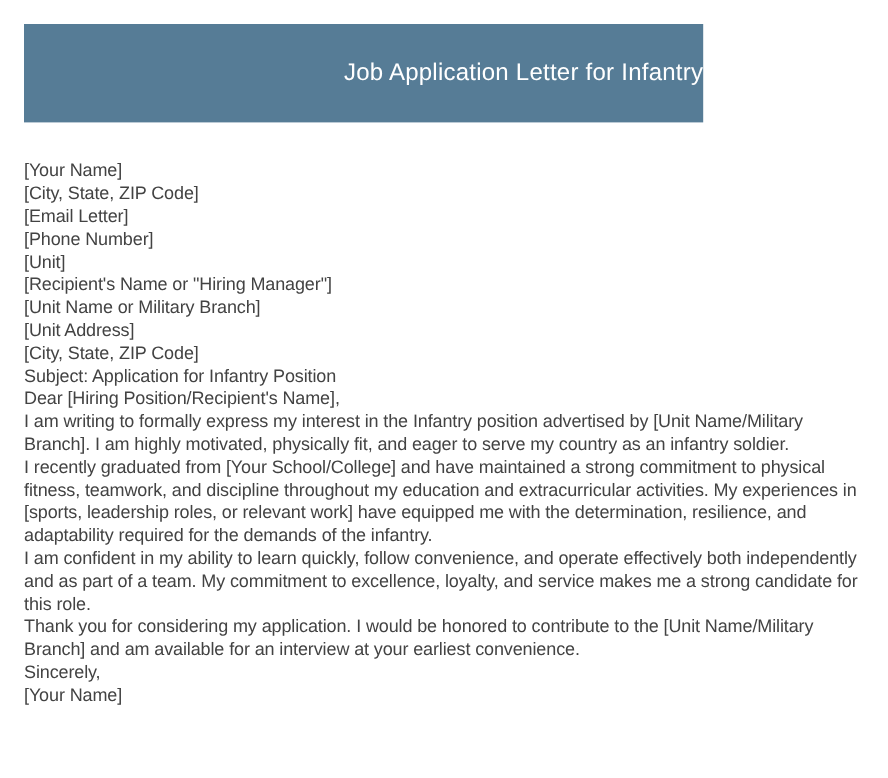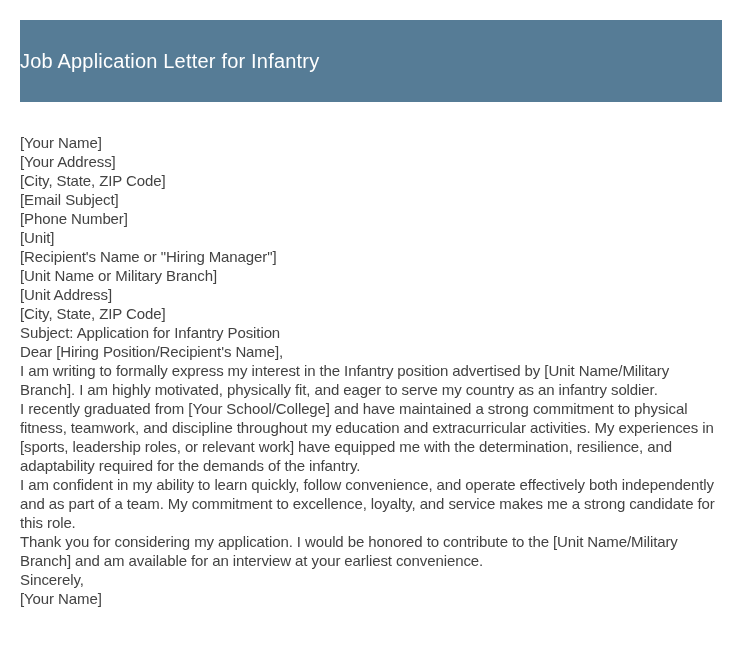--- a/index.html
+++ b/index.html
@@ -21,12 +21,12 @@
     position: absolute;
     left: 20px;
     top: 20px;
-    width: 702px;
+    width: 566px;
     height: 82px;
     background: #567c96;
     display: flex;
     align-items: center;
-    justify-content: flex-start;
+    justify-content: flex-end;
   }
   .title-band h1 {
     margin: 0;

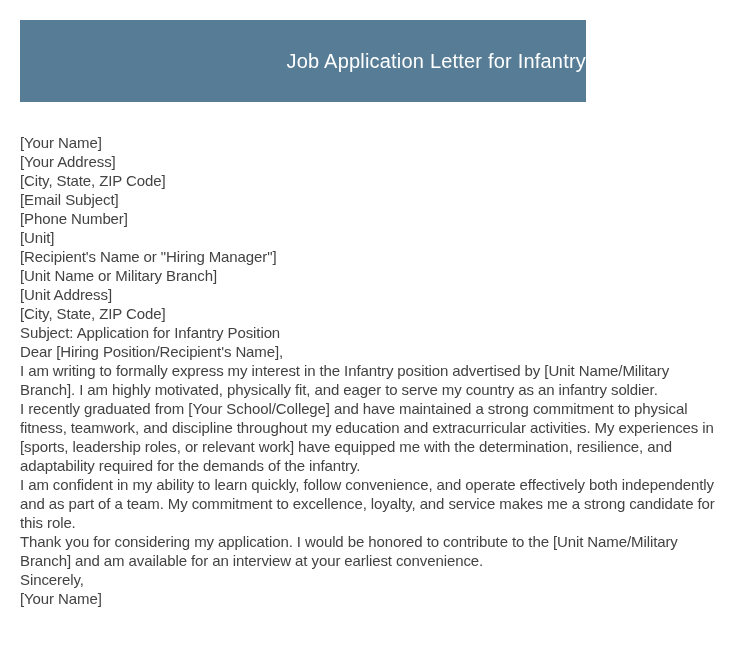--- a/index.html
+++ b/index.html
@@ -64,7 +64,6 @@
 
     <div>
         <p>[Your Name]</p>
-        <p>[Your Address]</p>
         <p>[City, State, ZIP Code]</p>
         <p>[Email Subject]</p>
         <p>[Phone Number]</p>

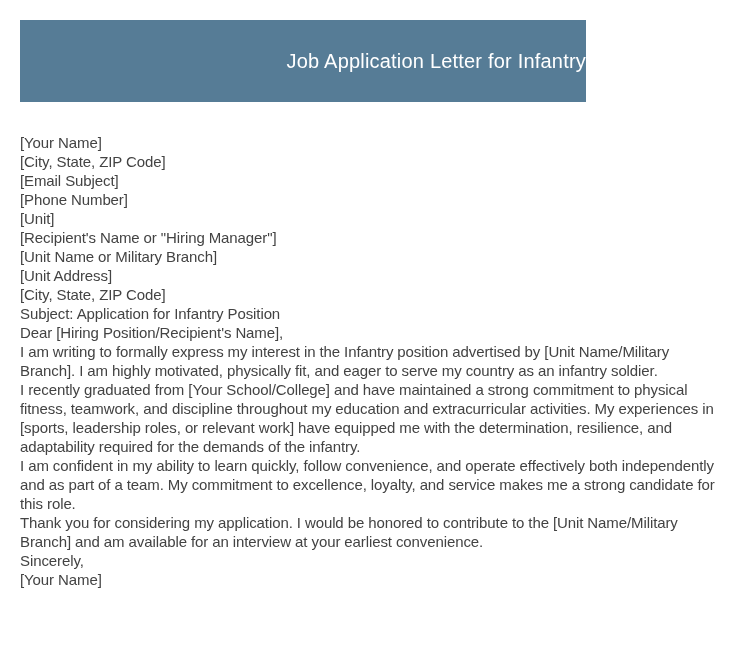--- a/index.html
+++ b/index.html
@@ -65,7 +65,7 @@
     <div>
         <p>[Your Name]</p>
         <p>[City, State, ZIP Code]</p>
-        <p>[Email Subject]</p>
+        <p>[Email Letter]</p>
         <p>[Phone Number]</p>
         <p>[Unit]</p>
       </div>

